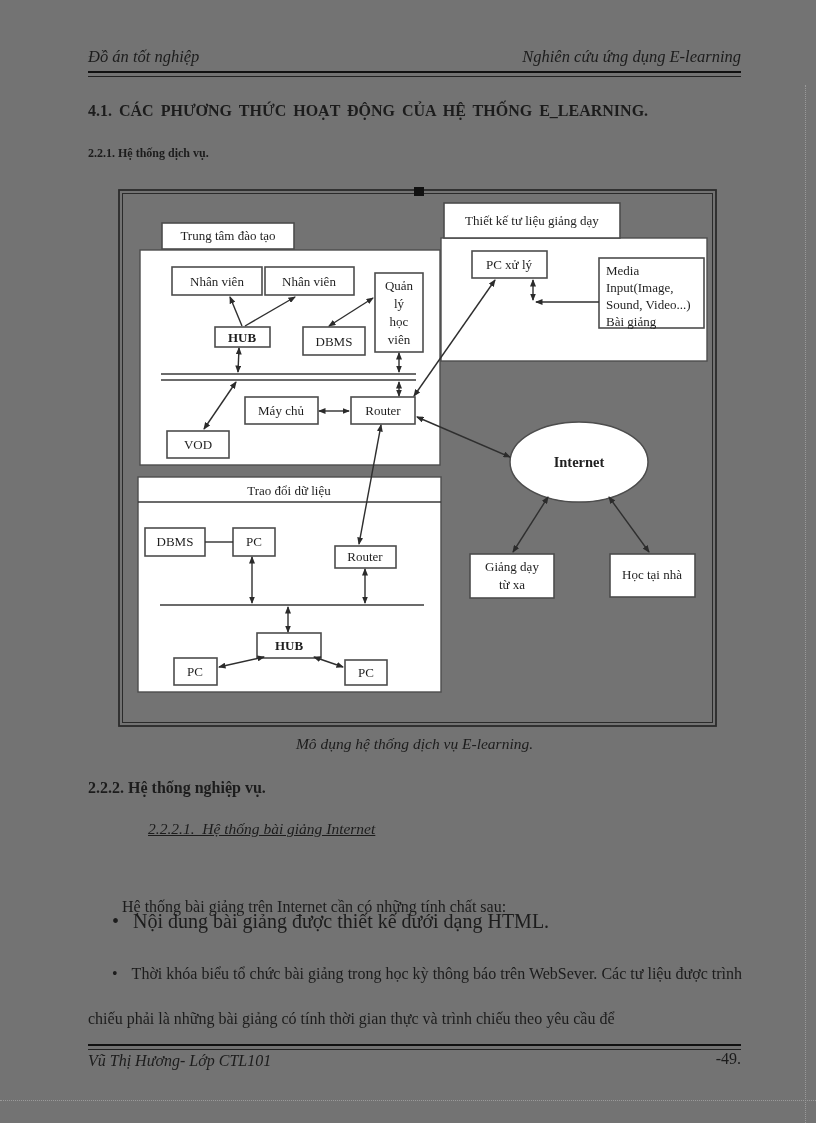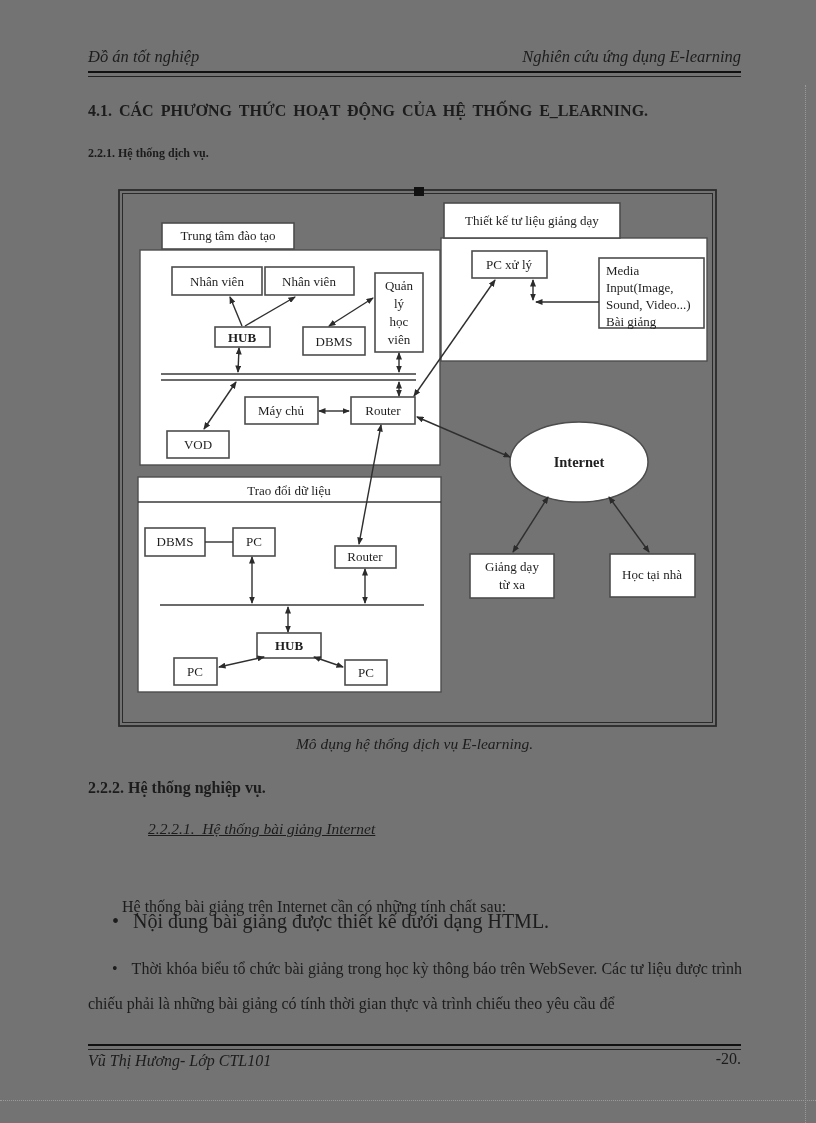--- a/index.html
+++ b/index.html
@@ -23,7 +23,7 @@
   .bullet1{left:112px;top:910px;width:629px;font-size:20px;}
   .bullet1 .mk{padding-right:14px;}
   .bullet2{left:88px;top:951px;width:654px;font-size:16px;text-align:justify;
-    text-indent:24px;line-height:35px;margin:0;}
+    text-indent:24px;line-height:45px;margin:0;}
   .bullet2 .mk{padding-right:14px;}
   .ftr-left{left:88px;top:1052px;font-style:italic;font-size:16px;}
   .ftr-right{right:75px;top:1050px;font-size:16px;}

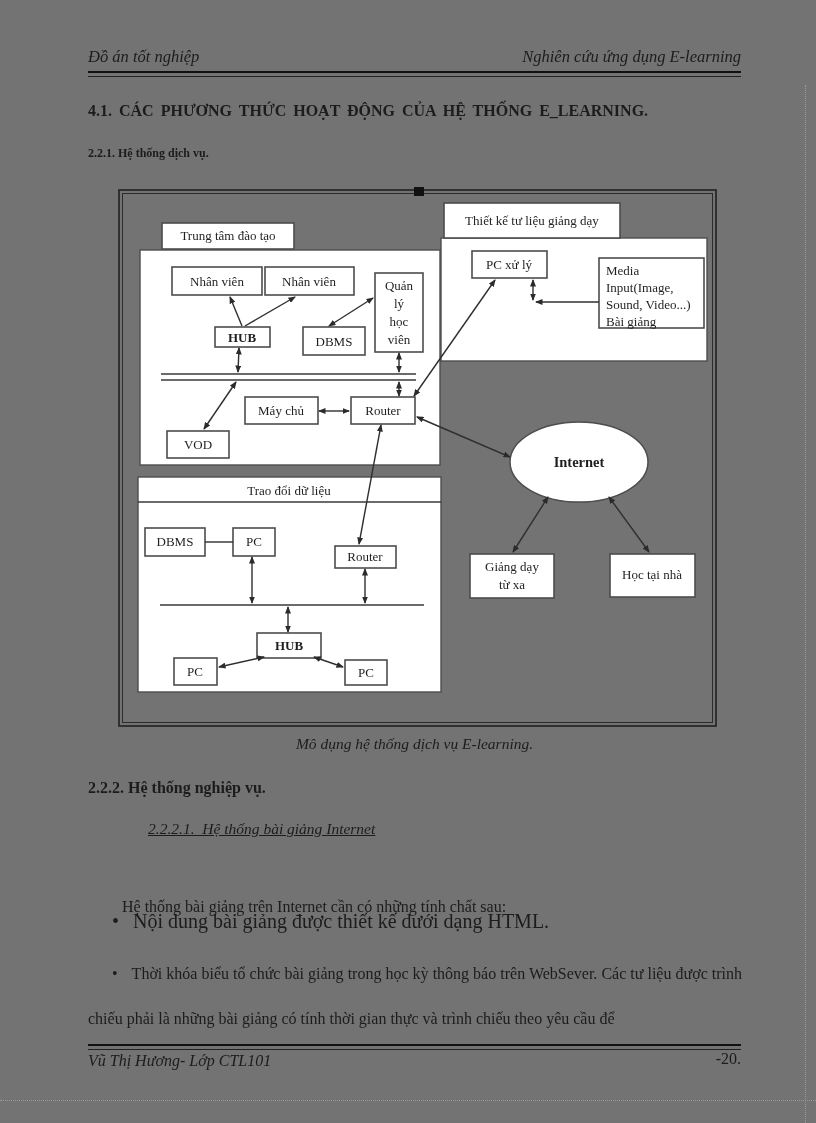--- a/index.html
+++ b/index.html
@@ -160,7 +160,7 @@
 
   <div class="abs rule rule-bottom"></div>
   <div class="abs ftr-left">Vũ Thị Hương- Lớp CTL101</div>
-  <div class="abs ftr-right">-20.</div>
+  <div class="abs ftr-right">-49.</div>
 
   <div class="abs dot-right"></div>
   <div class="abs dot-bottom"></div>

